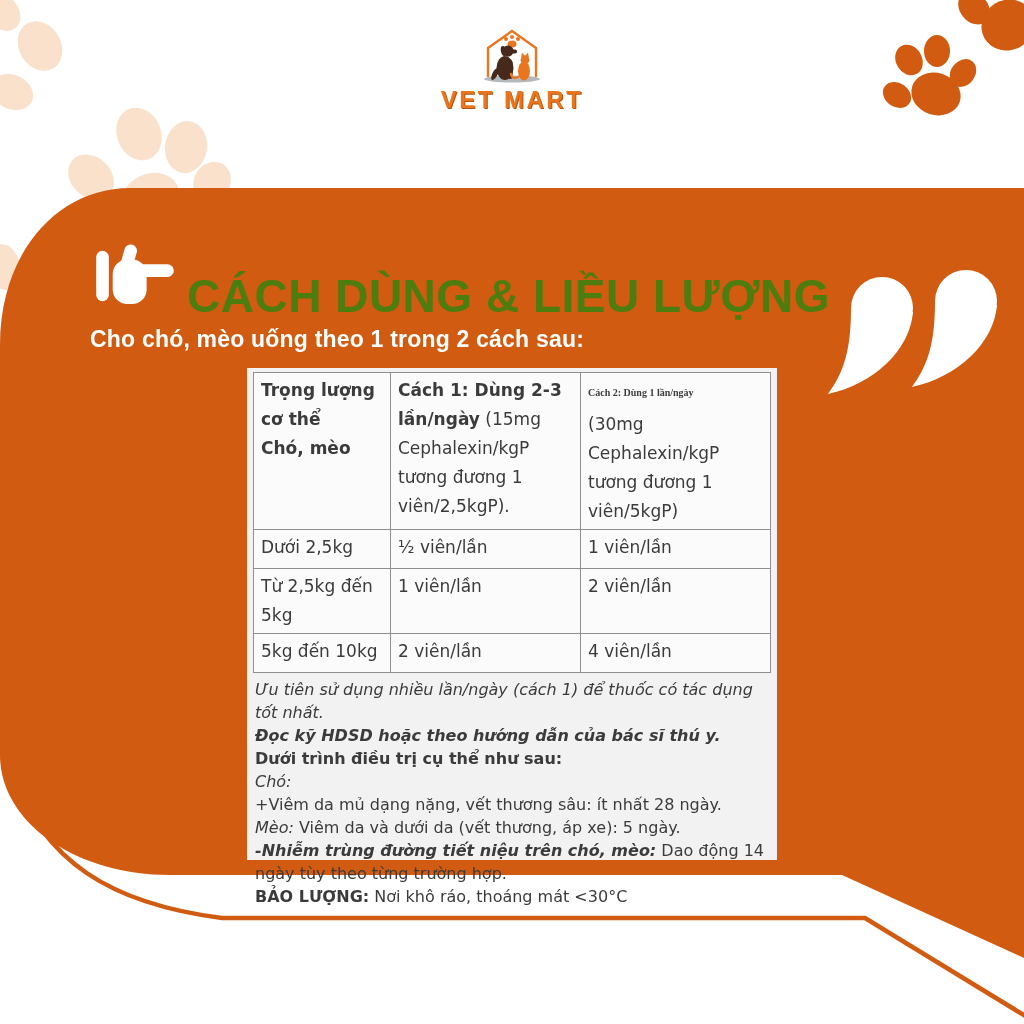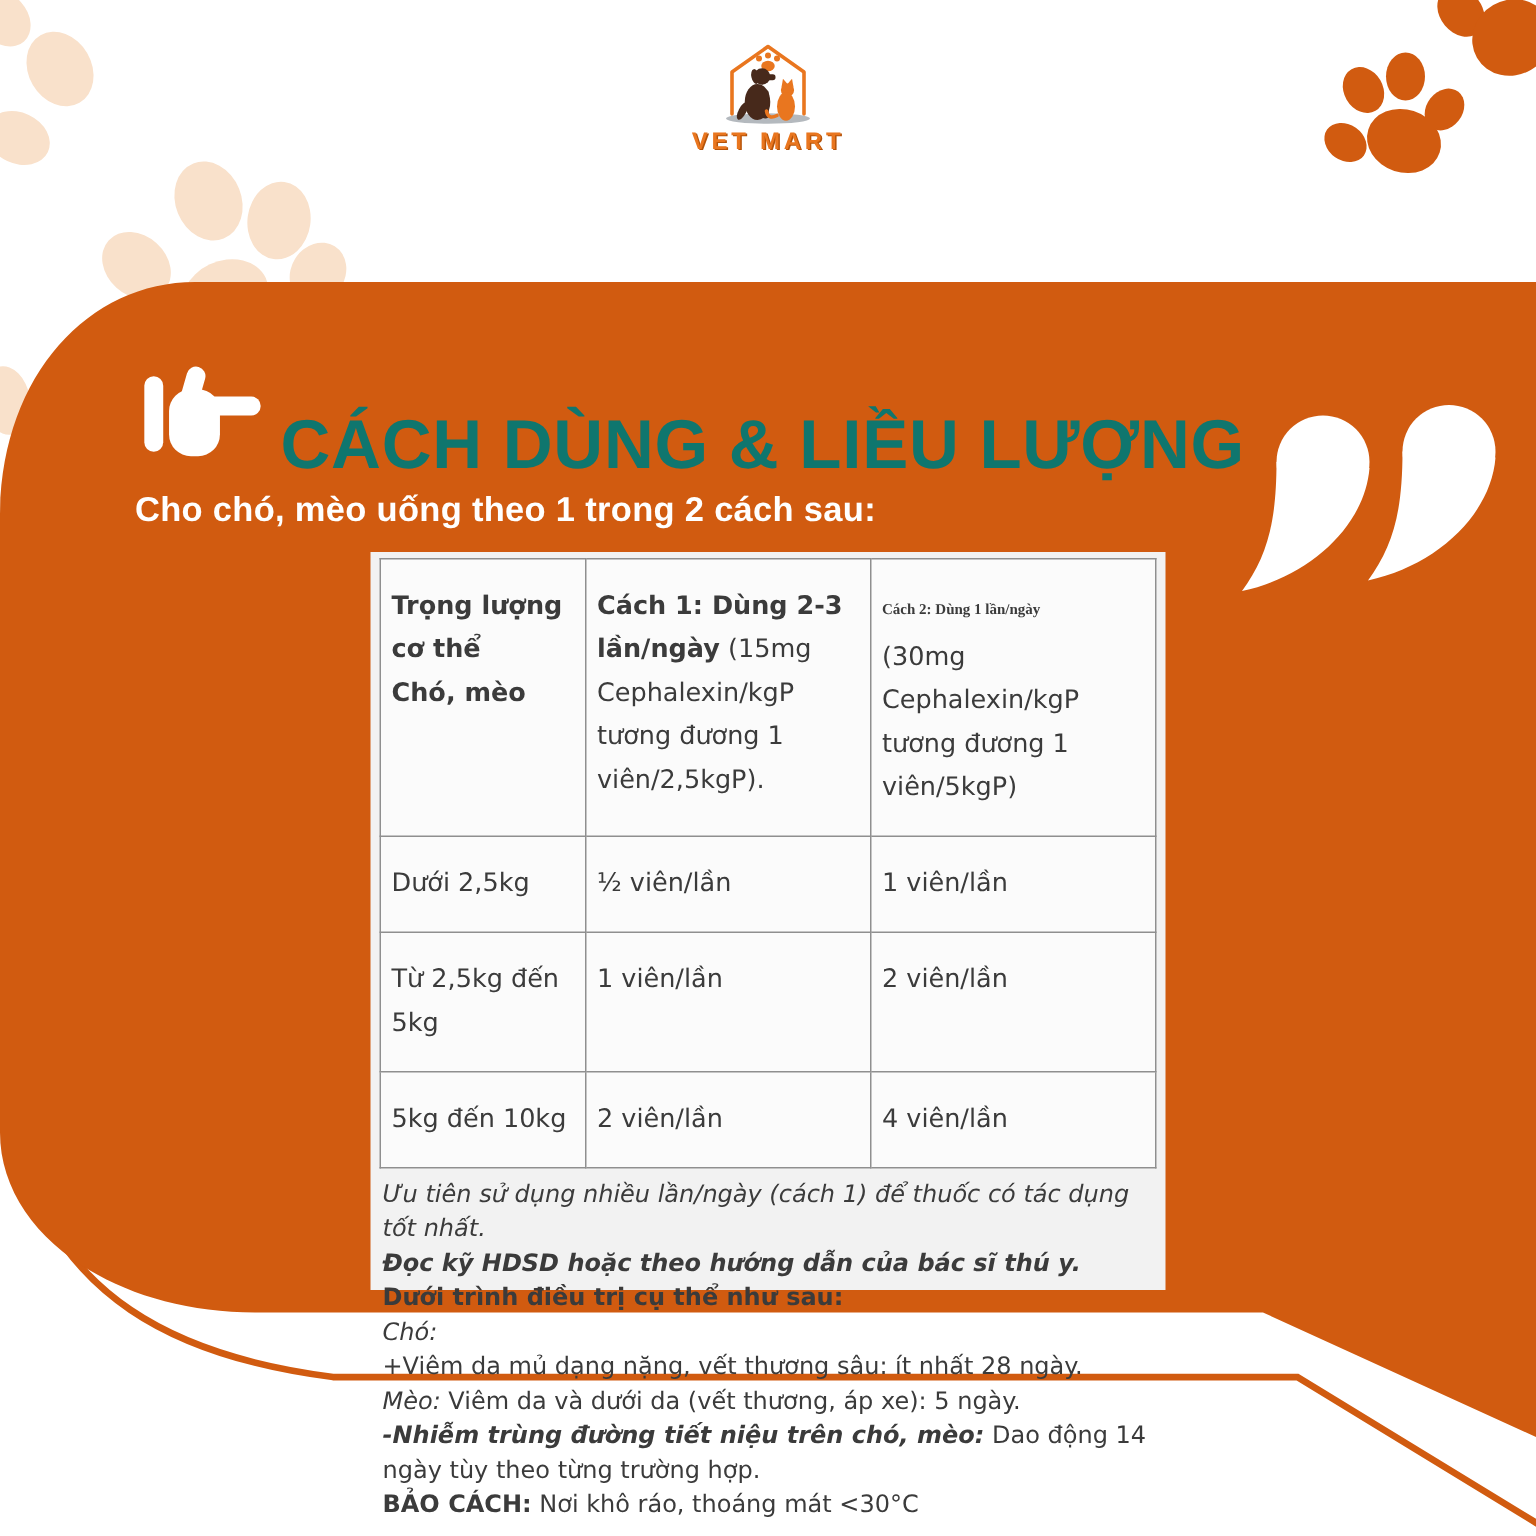--- a/index.html
+++ b/index.html
@@ -10,7 +10,7 @@
   
   .logo{position:absolute;left:0;top:26px;width:100%;text-align:center;}
   .logo-mark{width:130px;height:60px;display:block;margin:0 auto;}
-  .brand{font-family:"Liberation Sans","DejaVu Sans",sans-serif;font-weight:700;font-size:16px;
+  .brand{font-family:"Liberation Sans","DejaVu Sans",sans-serif;font-weight:700;font-size:24px;
          color:#E9761F;letter-spacing:2.5px;margin-top:0px;
          text-shadow:1px 1px 0 #b55309;}
 

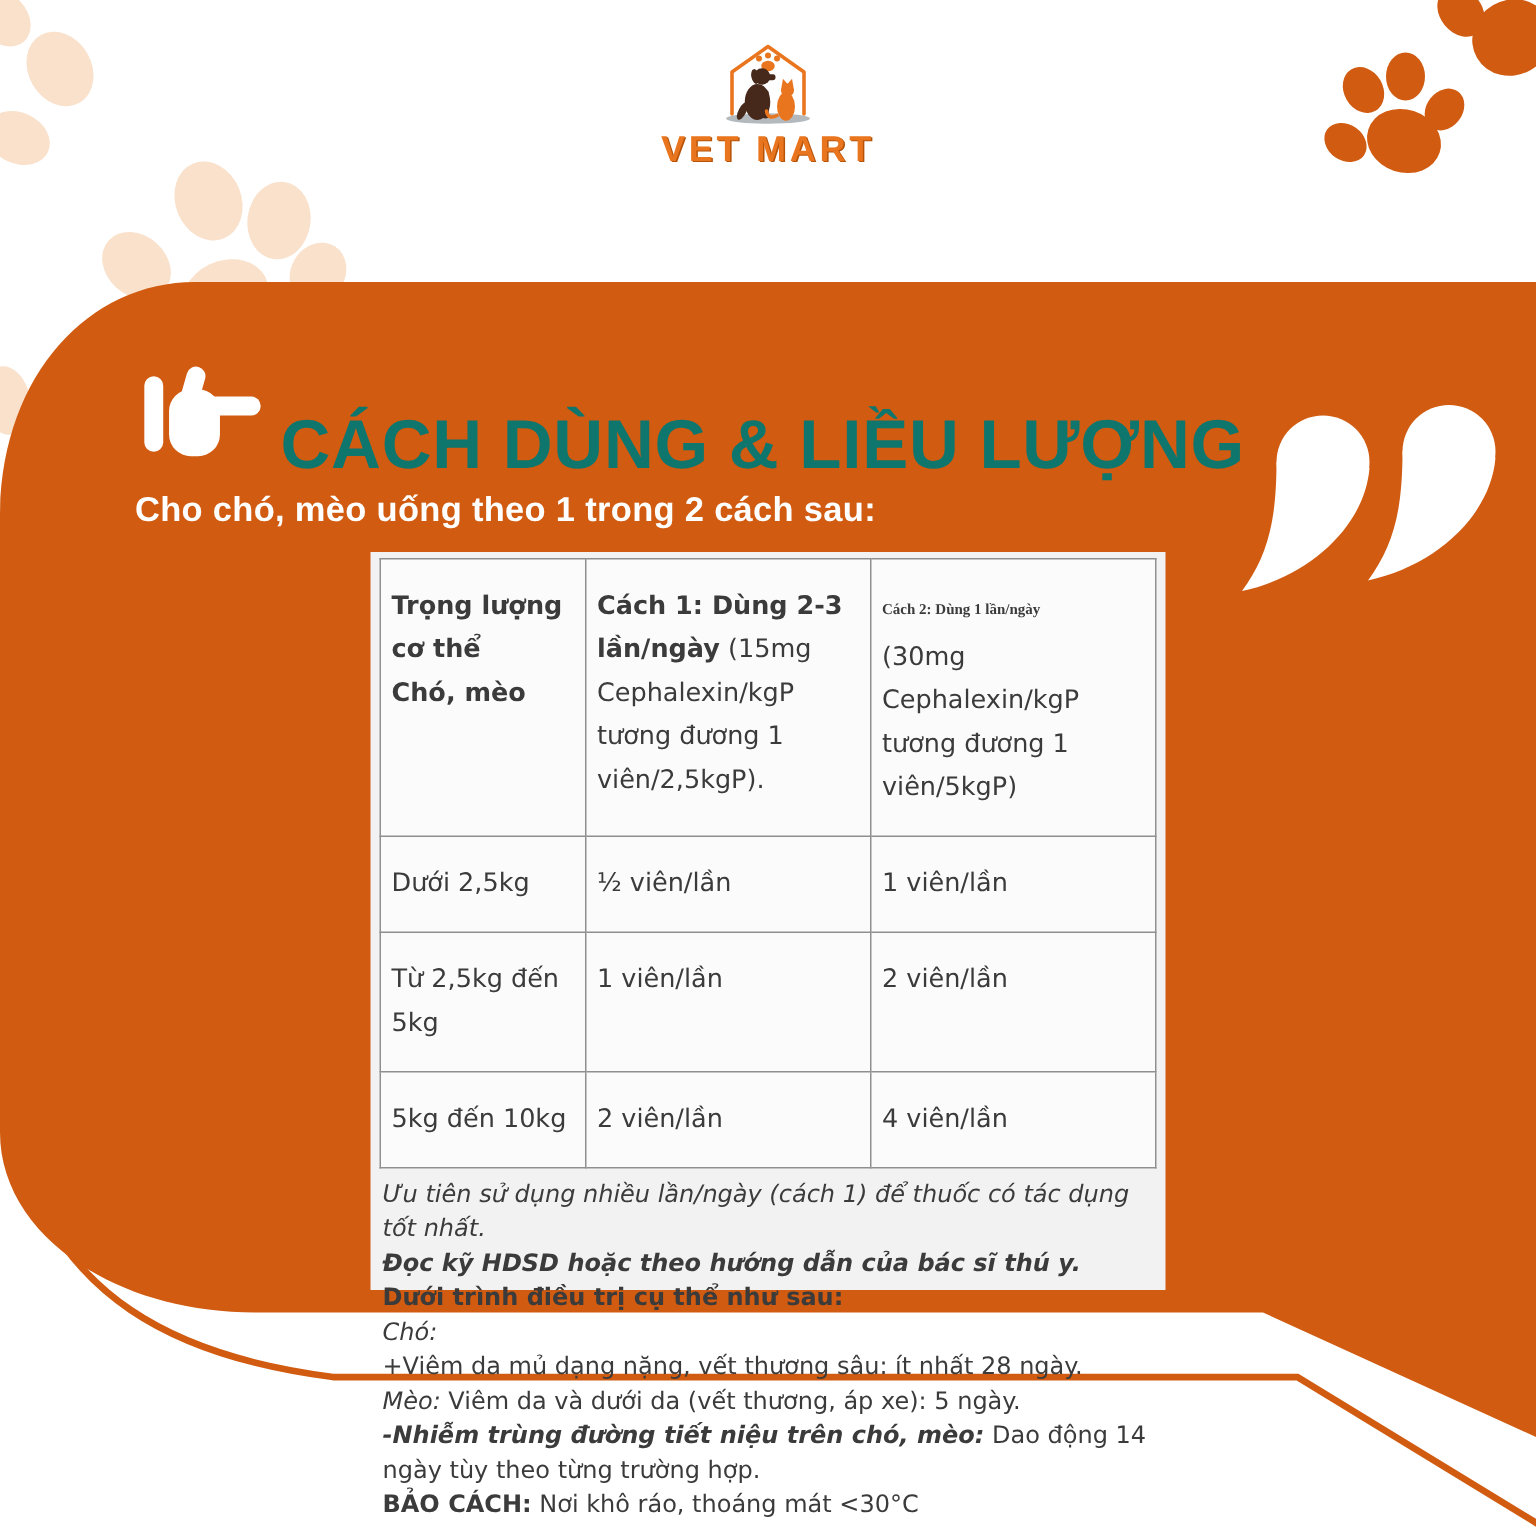--- a/index.html
+++ b/index.html
@@ -16,7 +16,7 @@
 
   
   .hand{position:absolute;left:95px;top:244px;width:80px;height:64px;}
-  .title{position:absolute;left:187px;top:238px;color:#0f766e;
+  .title{position:absolute;left:187px;top:238px;color:#4d7c0f;
          font-family:"Liberation Sans","DejaVu Sans",sans-serif;font-weight:700;font-size:46px;
          letter-spacing:0.5px;white-space:nowrap;}
   .subtitle{position:absolute;left:90px;top:326px;color:#ffffff;

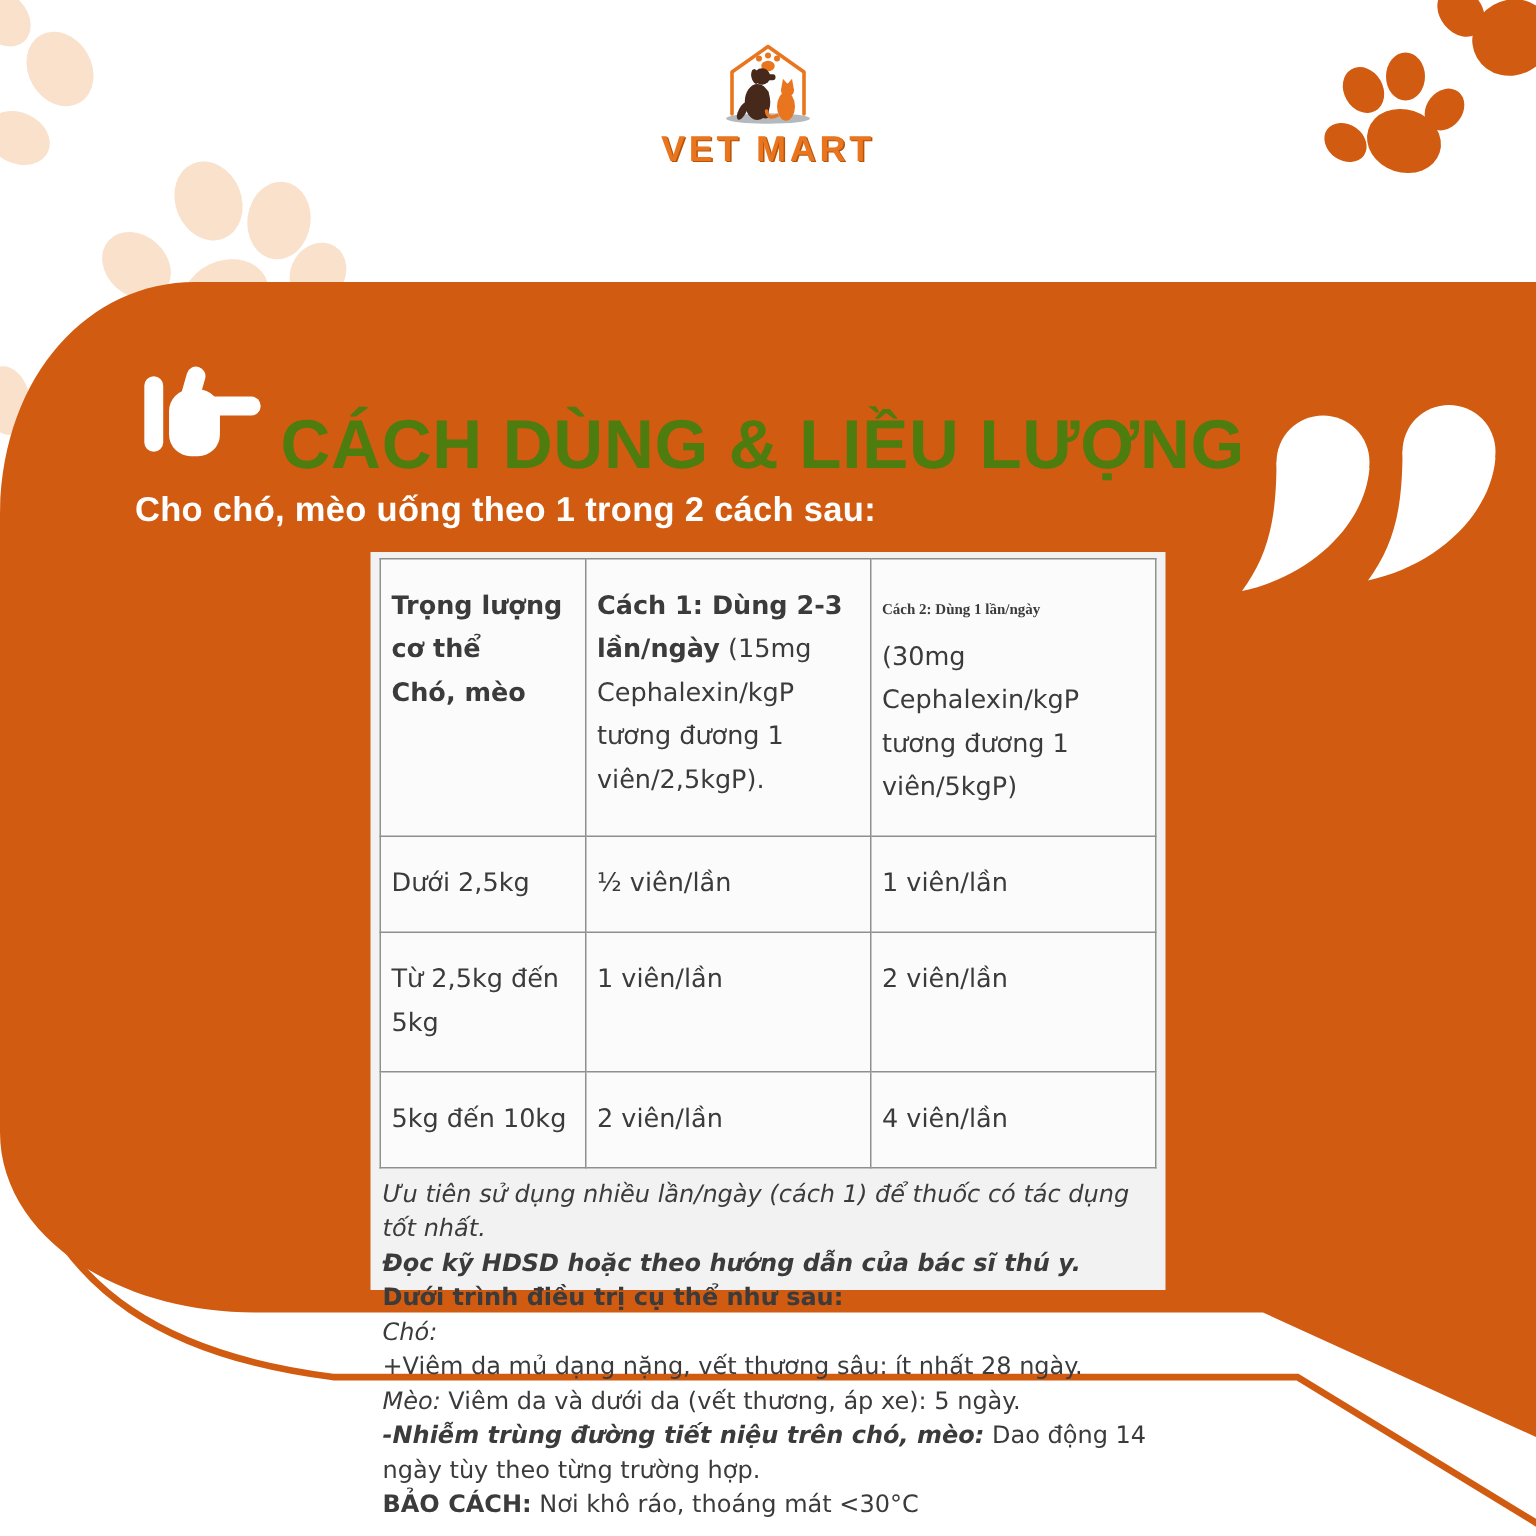--- a/index.html
+++ b/index.html
@@ -28,7 +28,7 @@
          box-sizing:border-box;padding:4px 6px;color:#3B3B3B;}
   table.dose{border-collapse:collapse;table-layout:fixed;width:517px;background:#FBFBFB;
          font-size:17px;color:#3B3B3B;}
-  table.dose td{border:1px solid #8F8F8F;padding:17px 7px;vertical-align:top;line-height:29px;
+  table.dose td{border:1px solid #8F8F8F;padding:3px 7px;vertical-align:top;line-height:29px;
          overflow:hidden;}
   tr.hdr{height:104px;}
   tr.brow{height:39px;}

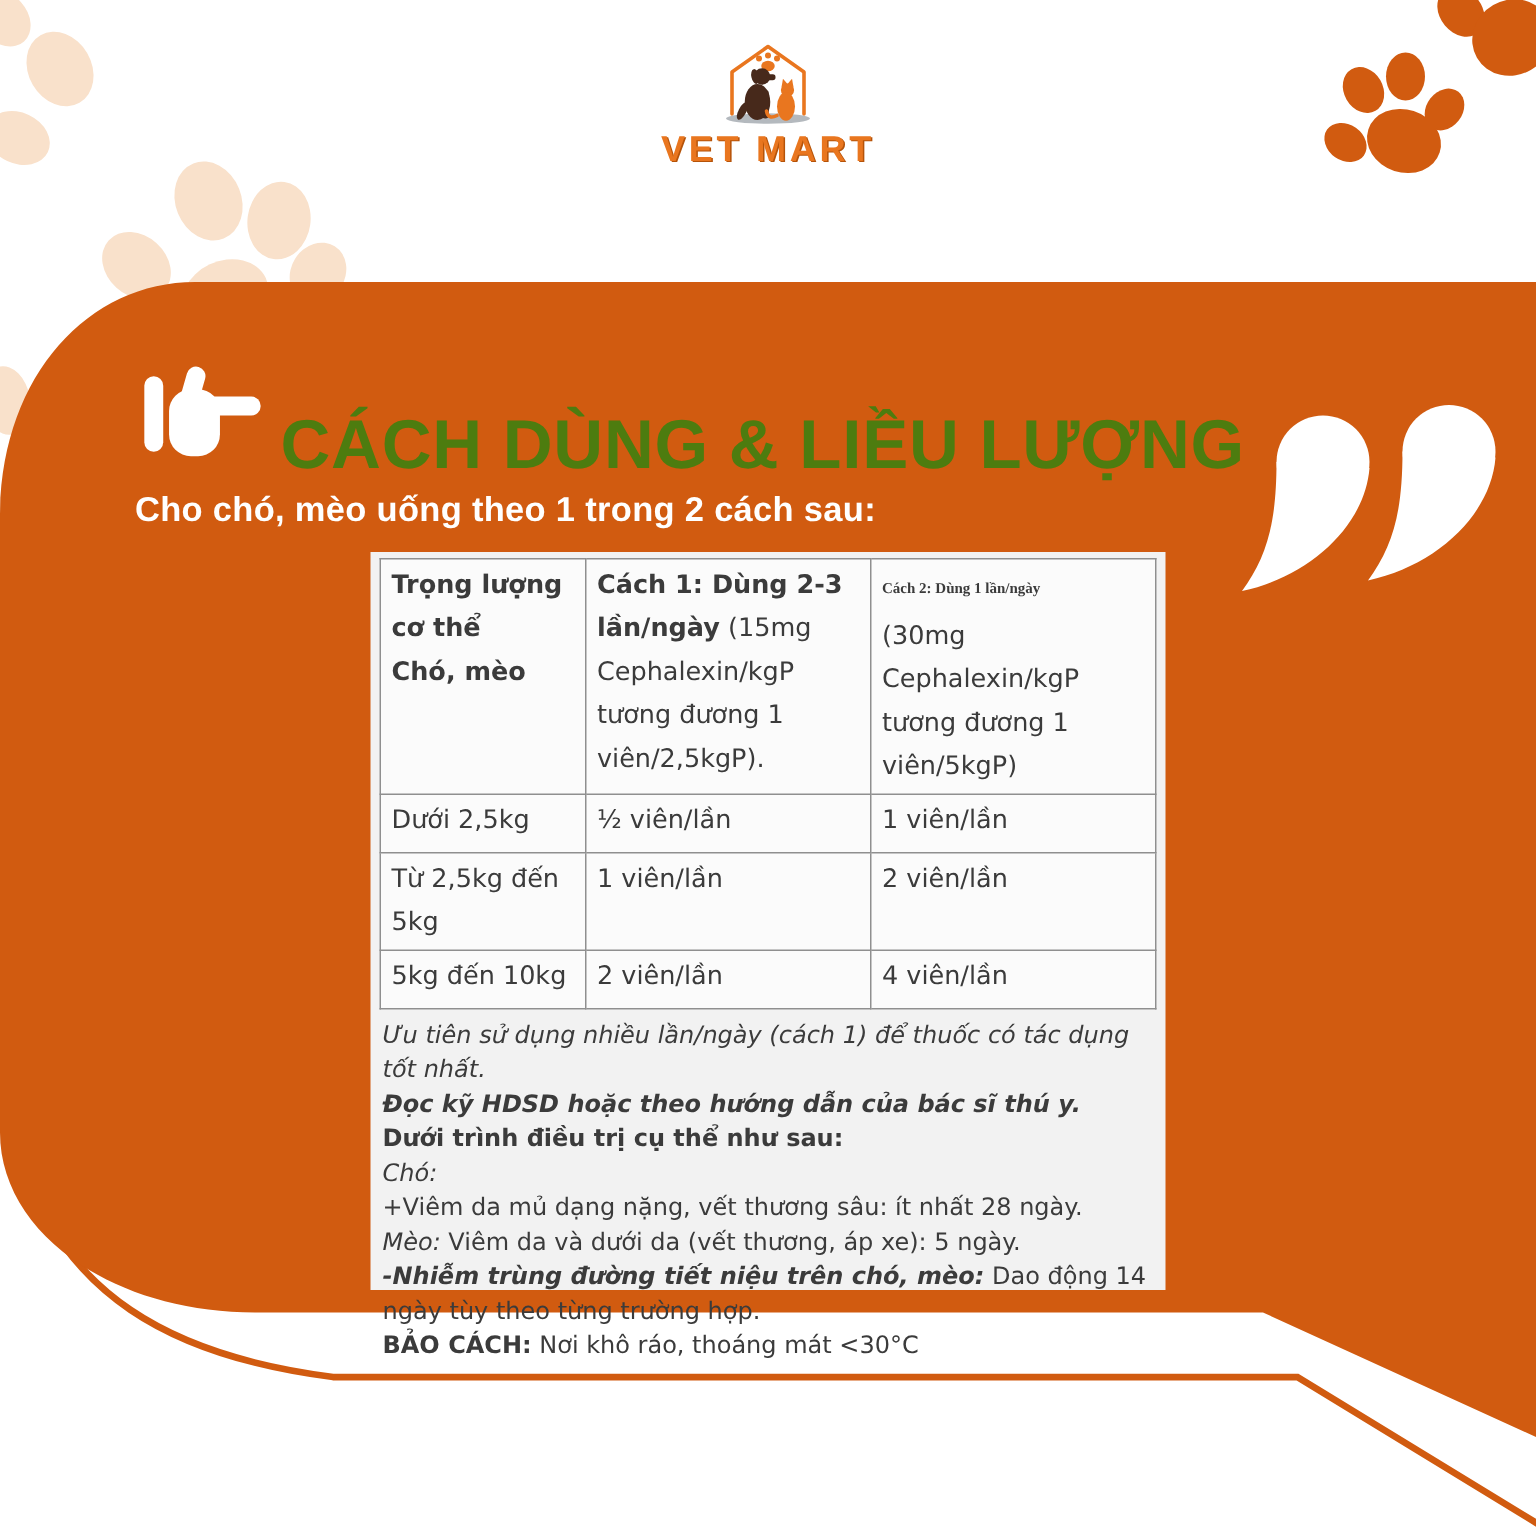--- a/index.html
+++ b/index.html
@@ -186,7 +186,7 @@
       <div class="note-line"><span class="it"></span><span>+Viêm da mủ dạng nặng, vết thương sâu: ít nhất 28 ngày.</span></div>
       <div class="note-line"><span class="it">Mèo:</span><span> Viêm da và dưới da (vết thương, áp xe): 5 ngày.</span></div>
       <div class="note-line"><span class="bit">-Nhiễm trùng đường tiết niệu trên chó, mèo:</span><span> Dao động 14 ngày tùy theo từng trường hợp.</span></div>
-      <div class="note-line"><span class="bd">BẢO CÁCH:</span><span> Nơi khô ráo, thoáng mát &lt;30°C</span></div>
+      <div class="note-line"><span class="bd">BẢO LƯỢNG:</span><span> Nơi khô ráo, thoáng mát &lt;30°C</span></div>
     </div>
   </section>
 

